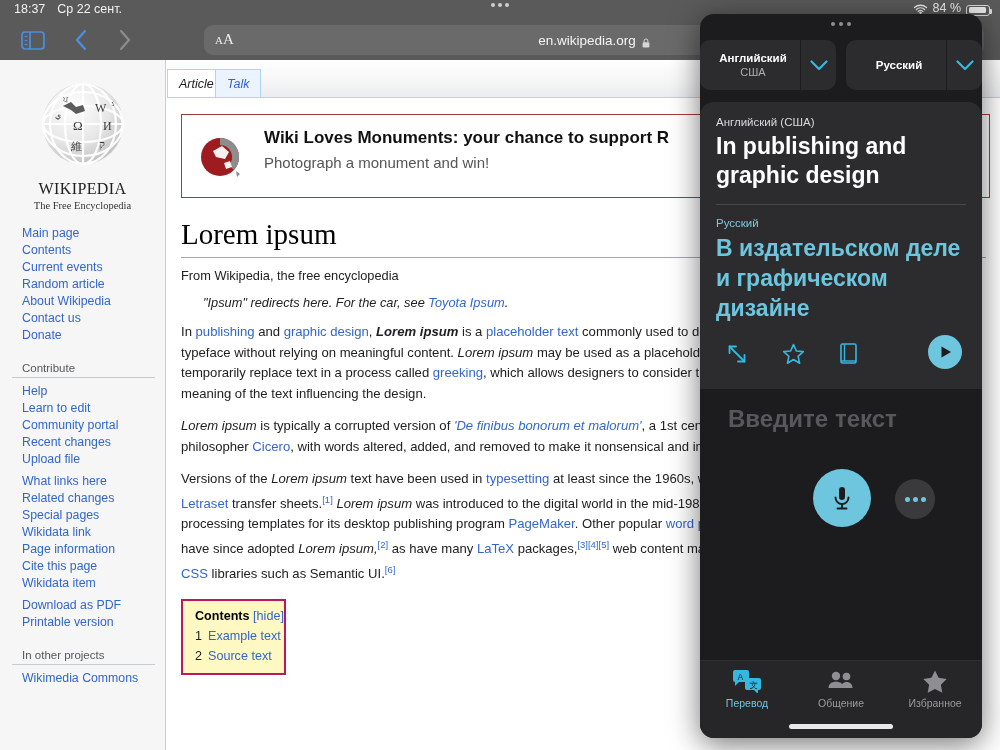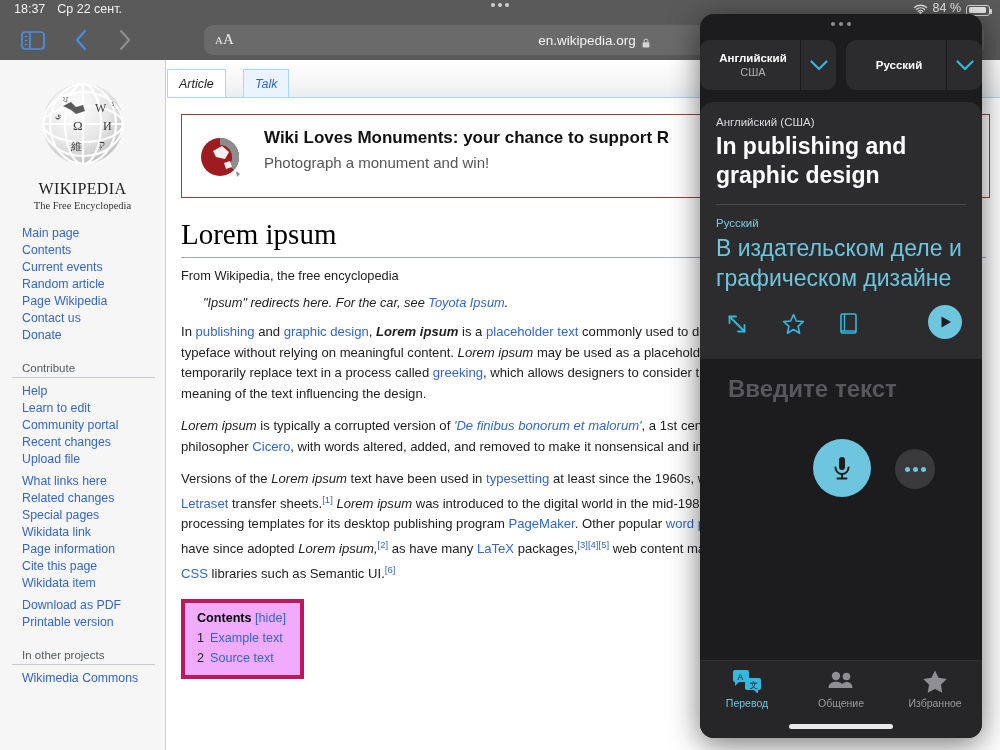--- a/index.html
+++ b/index.html
@@ -89,7 +89,7 @@
     font-size: 12.5px; line-height: 28px; cursor: pointer;
   }
   .tab.active { color: #222; background: #fff; border-left: 1px solid #a7d7f9; border-right: 1px solid #a7d7f9; border-top: 1px solid #a7d7f9; }
-  .tab.link { color: #3366cc; background: #eaf3ff; border: 1px solid #a7d7f9; border-bottom: none; margin-left: 28px; }
+  .tab.link { color: #3366cc; background: #eaf3ff; border: 1px solid #a7d7f9; border-bottom: none; }
   .tab-article { left: 0; }
   .tab-talk { left: 48px; }
   .tab-read { right: 128px; }

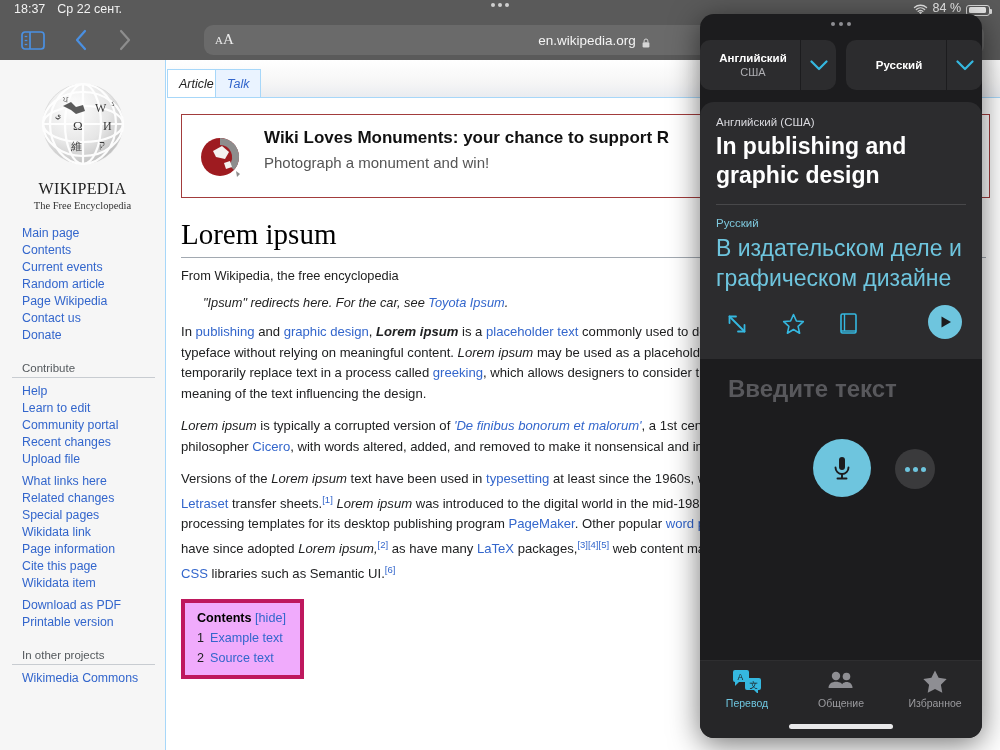--- a/index.html
+++ b/index.html
@@ -153,7 +153,7 @@
   .src-text { font-size: 23px; font-weight: bold; color: #fff; line-height: 29px; margin-top: 4px; }
   .card-divider { height: 1px; background: #48484a; margin: 14px 0 12px; }
   .dst-label { font-size: 11.5px; color: #7ec8dd; }
-  .dst-text { font-size: 23px; font-weight: normal; color: #6ec5de; line-height: 30px; margin-top: 4px; }
+  .dst-text { font-size: 23px; font-weight: bold; color: #6ec5de; line-height: 30px; margin-top: 4px; }
   .icon-row { display: flex; align-items: center; gap: 30px; padding: 18px 6px 12px 8px; position: relative; }
   .icon-btn { width: 26px; height: 26px; cursor: pointer; display: flex; align-items: center; justify-content: center; }
   .play-btn {

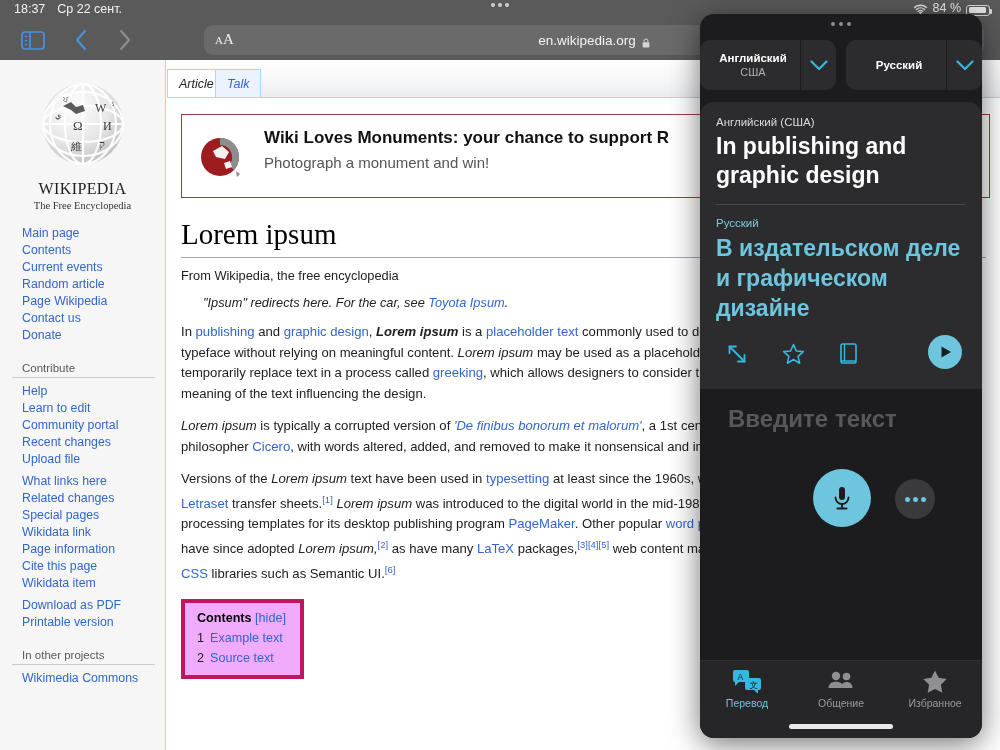--- a/index.html
+++ b/index.html
@@ -296,7 +296,7 @@
         <a class="nav-link">Contents</a>
         <a class="nav-link">Current events</a>
         <a class="nav-link">Random article</a>
-        <a class="nav-link">Page Wikipedia</a>
+        <a class="nav-link">About Wikipedia</a>
         <a class="nav-link">Contact us</a>
         <a class="nav-link">Donate</a>
 

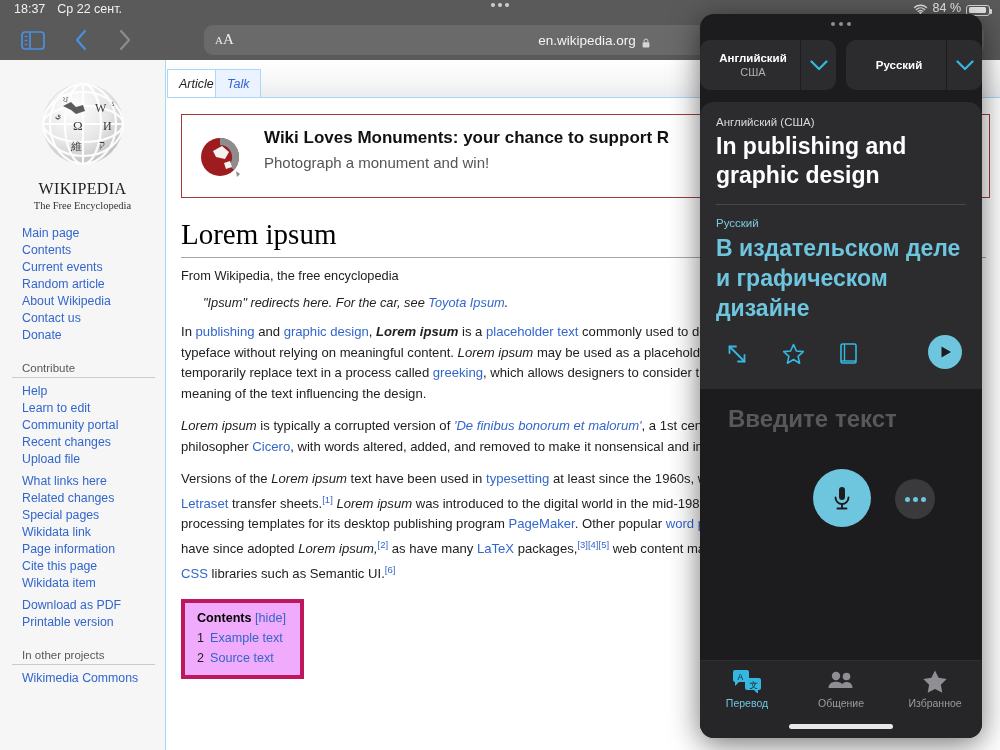--- a/index.html
+++ b/index.html
@@ -117,8 +117,8 @@
   sup { font-size: 9.5px; vertical-align: super; }
 
   .toc {
-    margin: 14px 14px 0 14px; display: inline-block; border: 4px solid #be185d;
-    background: #f0abfc; padding: 8px 14px 10px 12px; min-width: 100px;
+    margin: 14px 14px 0 14px; display: inline-block; border: 2px solid #be185d;
+    background: #fef9c3; padding: 8px 0 10px 12px; min-width: 100px;
   }
   .toc-head { font-size: 12.6px; font-weight: bold; color: #000; }
   .toc-head .hide { color: #3366cc; font-weight: normal; cursor: pointer; }

